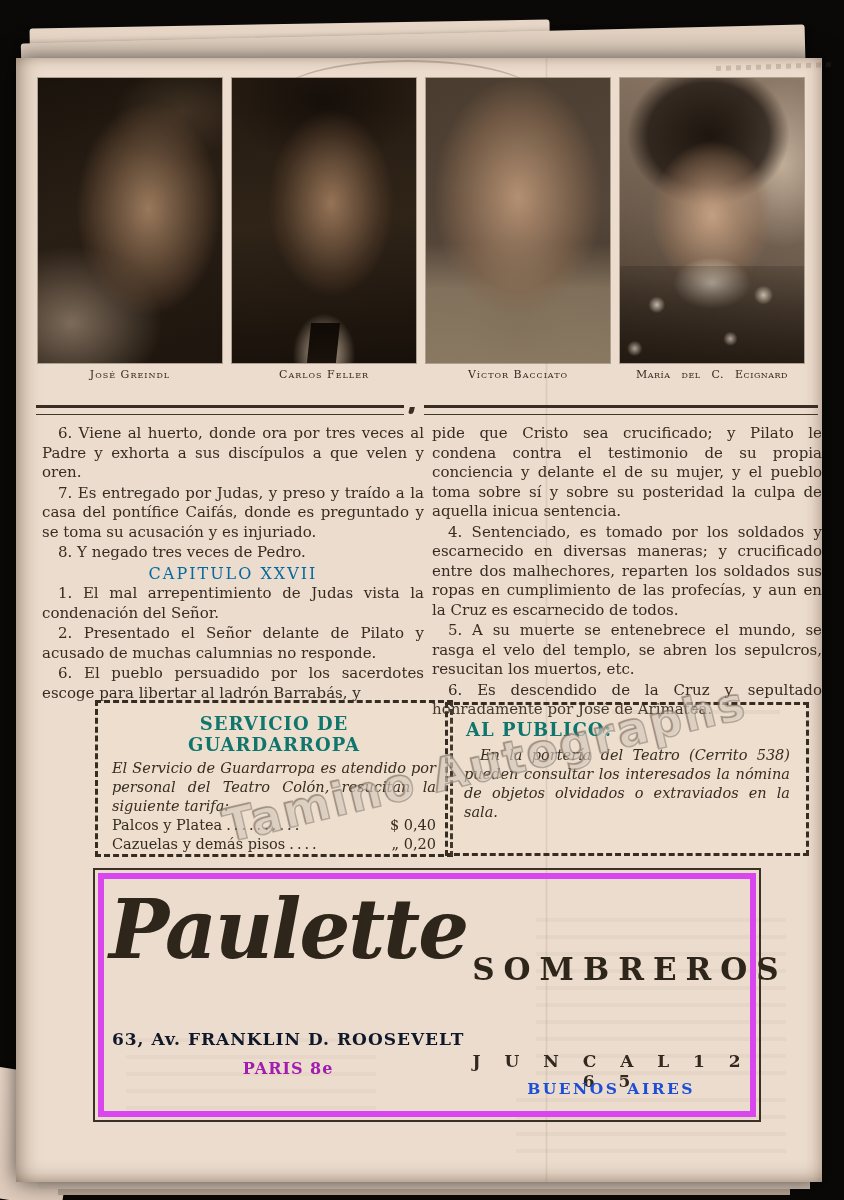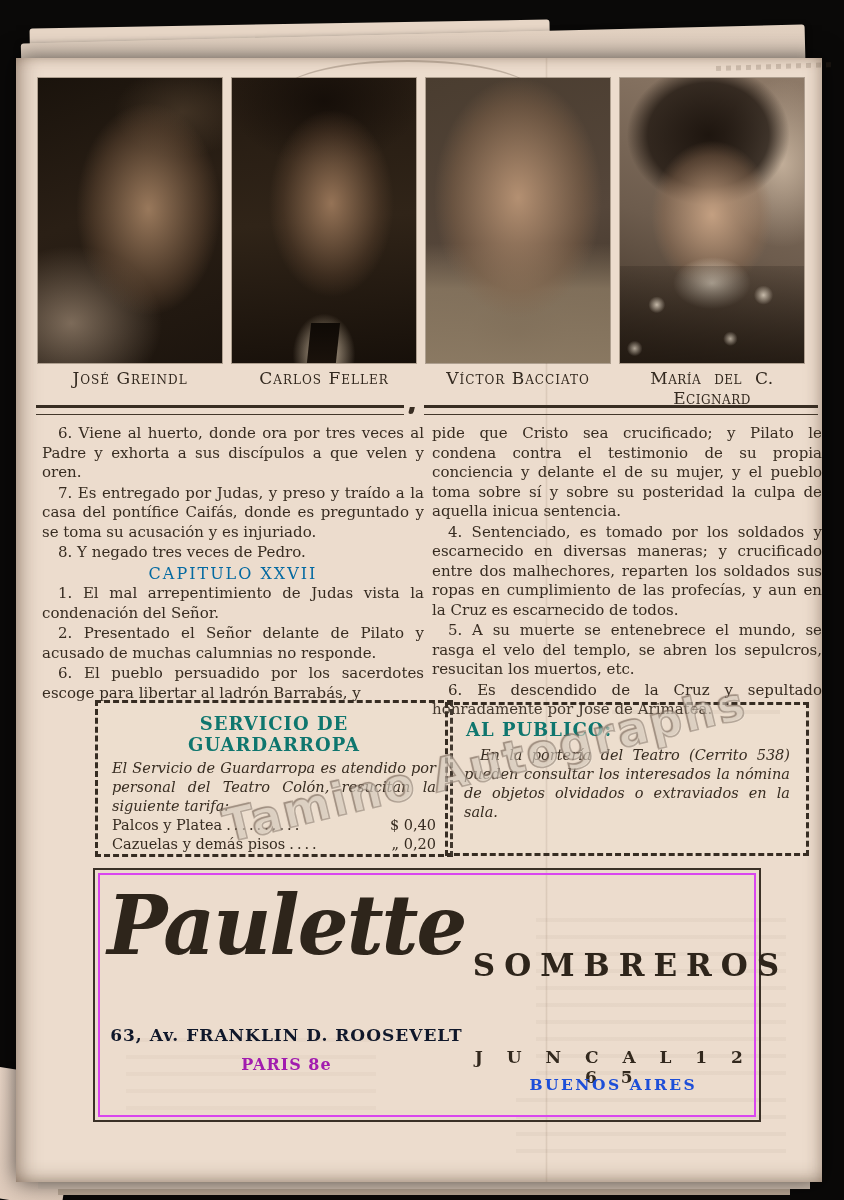--- a/index.html
+++ b/index.html
@@ -74,7 +74,7 @@
     background:linear-gradient(180deg,#0f0a06,#1a120b);transform:skewX(-6deg);}
 
   .caption-row{position:absolute;left:22px;top:310px;width:766px;display:flex;gap:10px;}
-  .caption{flex:1 1 0;text-align:center;font-variant:small-caps;font-size:17px;
+  .caption{flex:1 1 0;text-align:center;font-variant:small-caps;font-size:11px;
     letter-spacing:1px;color:#33291f;}
   .cap-wide{word-spacing:7px;letter-spacing:0.5px;}
 

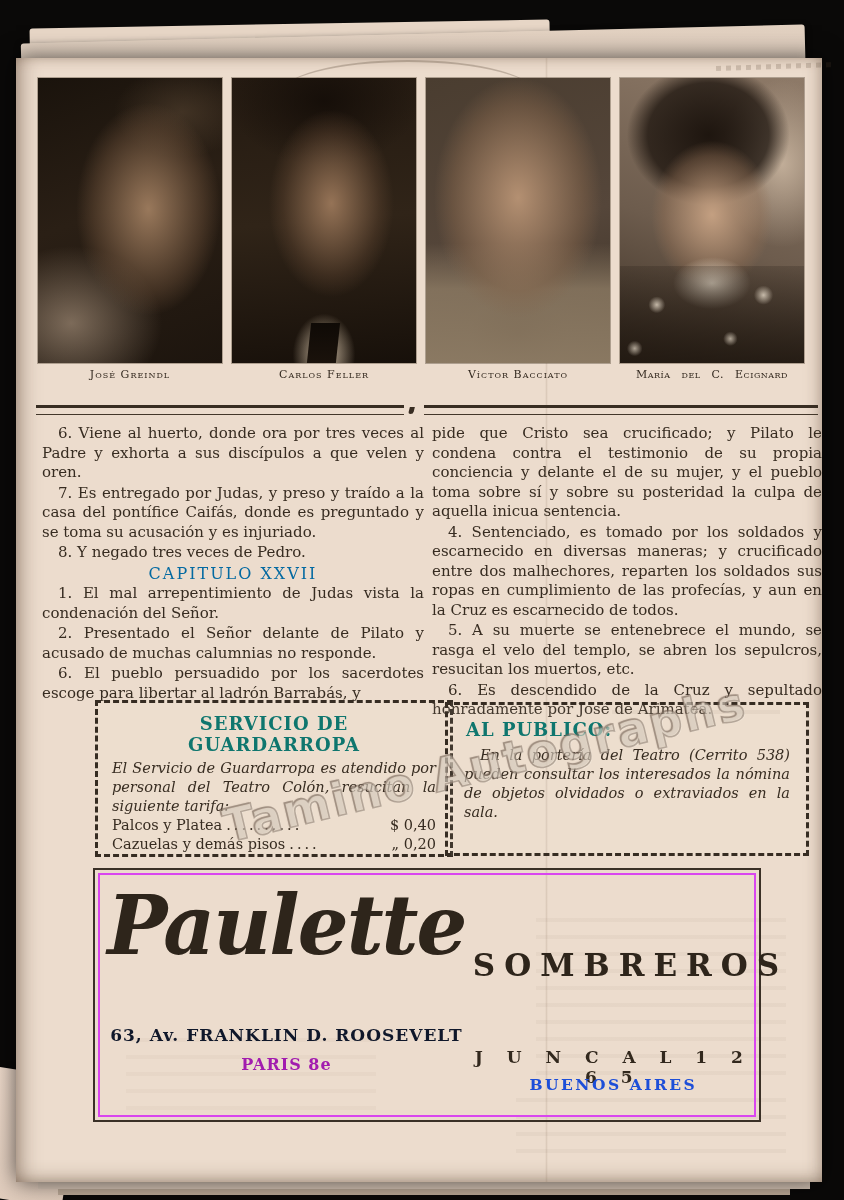--- a/index.html
+++ b/index.html
@@ -128,7 +128,7 @@
   
   .ad{position:absolute;left:77px;top:810px;width:664px;height:250px;
     border:2px solid #3a3026;z-index:5;}
-  .ad-inner{position:absolute;inset:3px;border:2px solid #d946ef;display:flex;}
+  .ad-inner{position:absolute;inset:3px;border:6px solid #d946ef;display:flex;}
   .ad-left{width:57%;position:relative;}
   .ad-right{width:43%;position:relative;}
   .ad-brand{position:absolute;left:0;right:0;top:6px;text-align:center;

